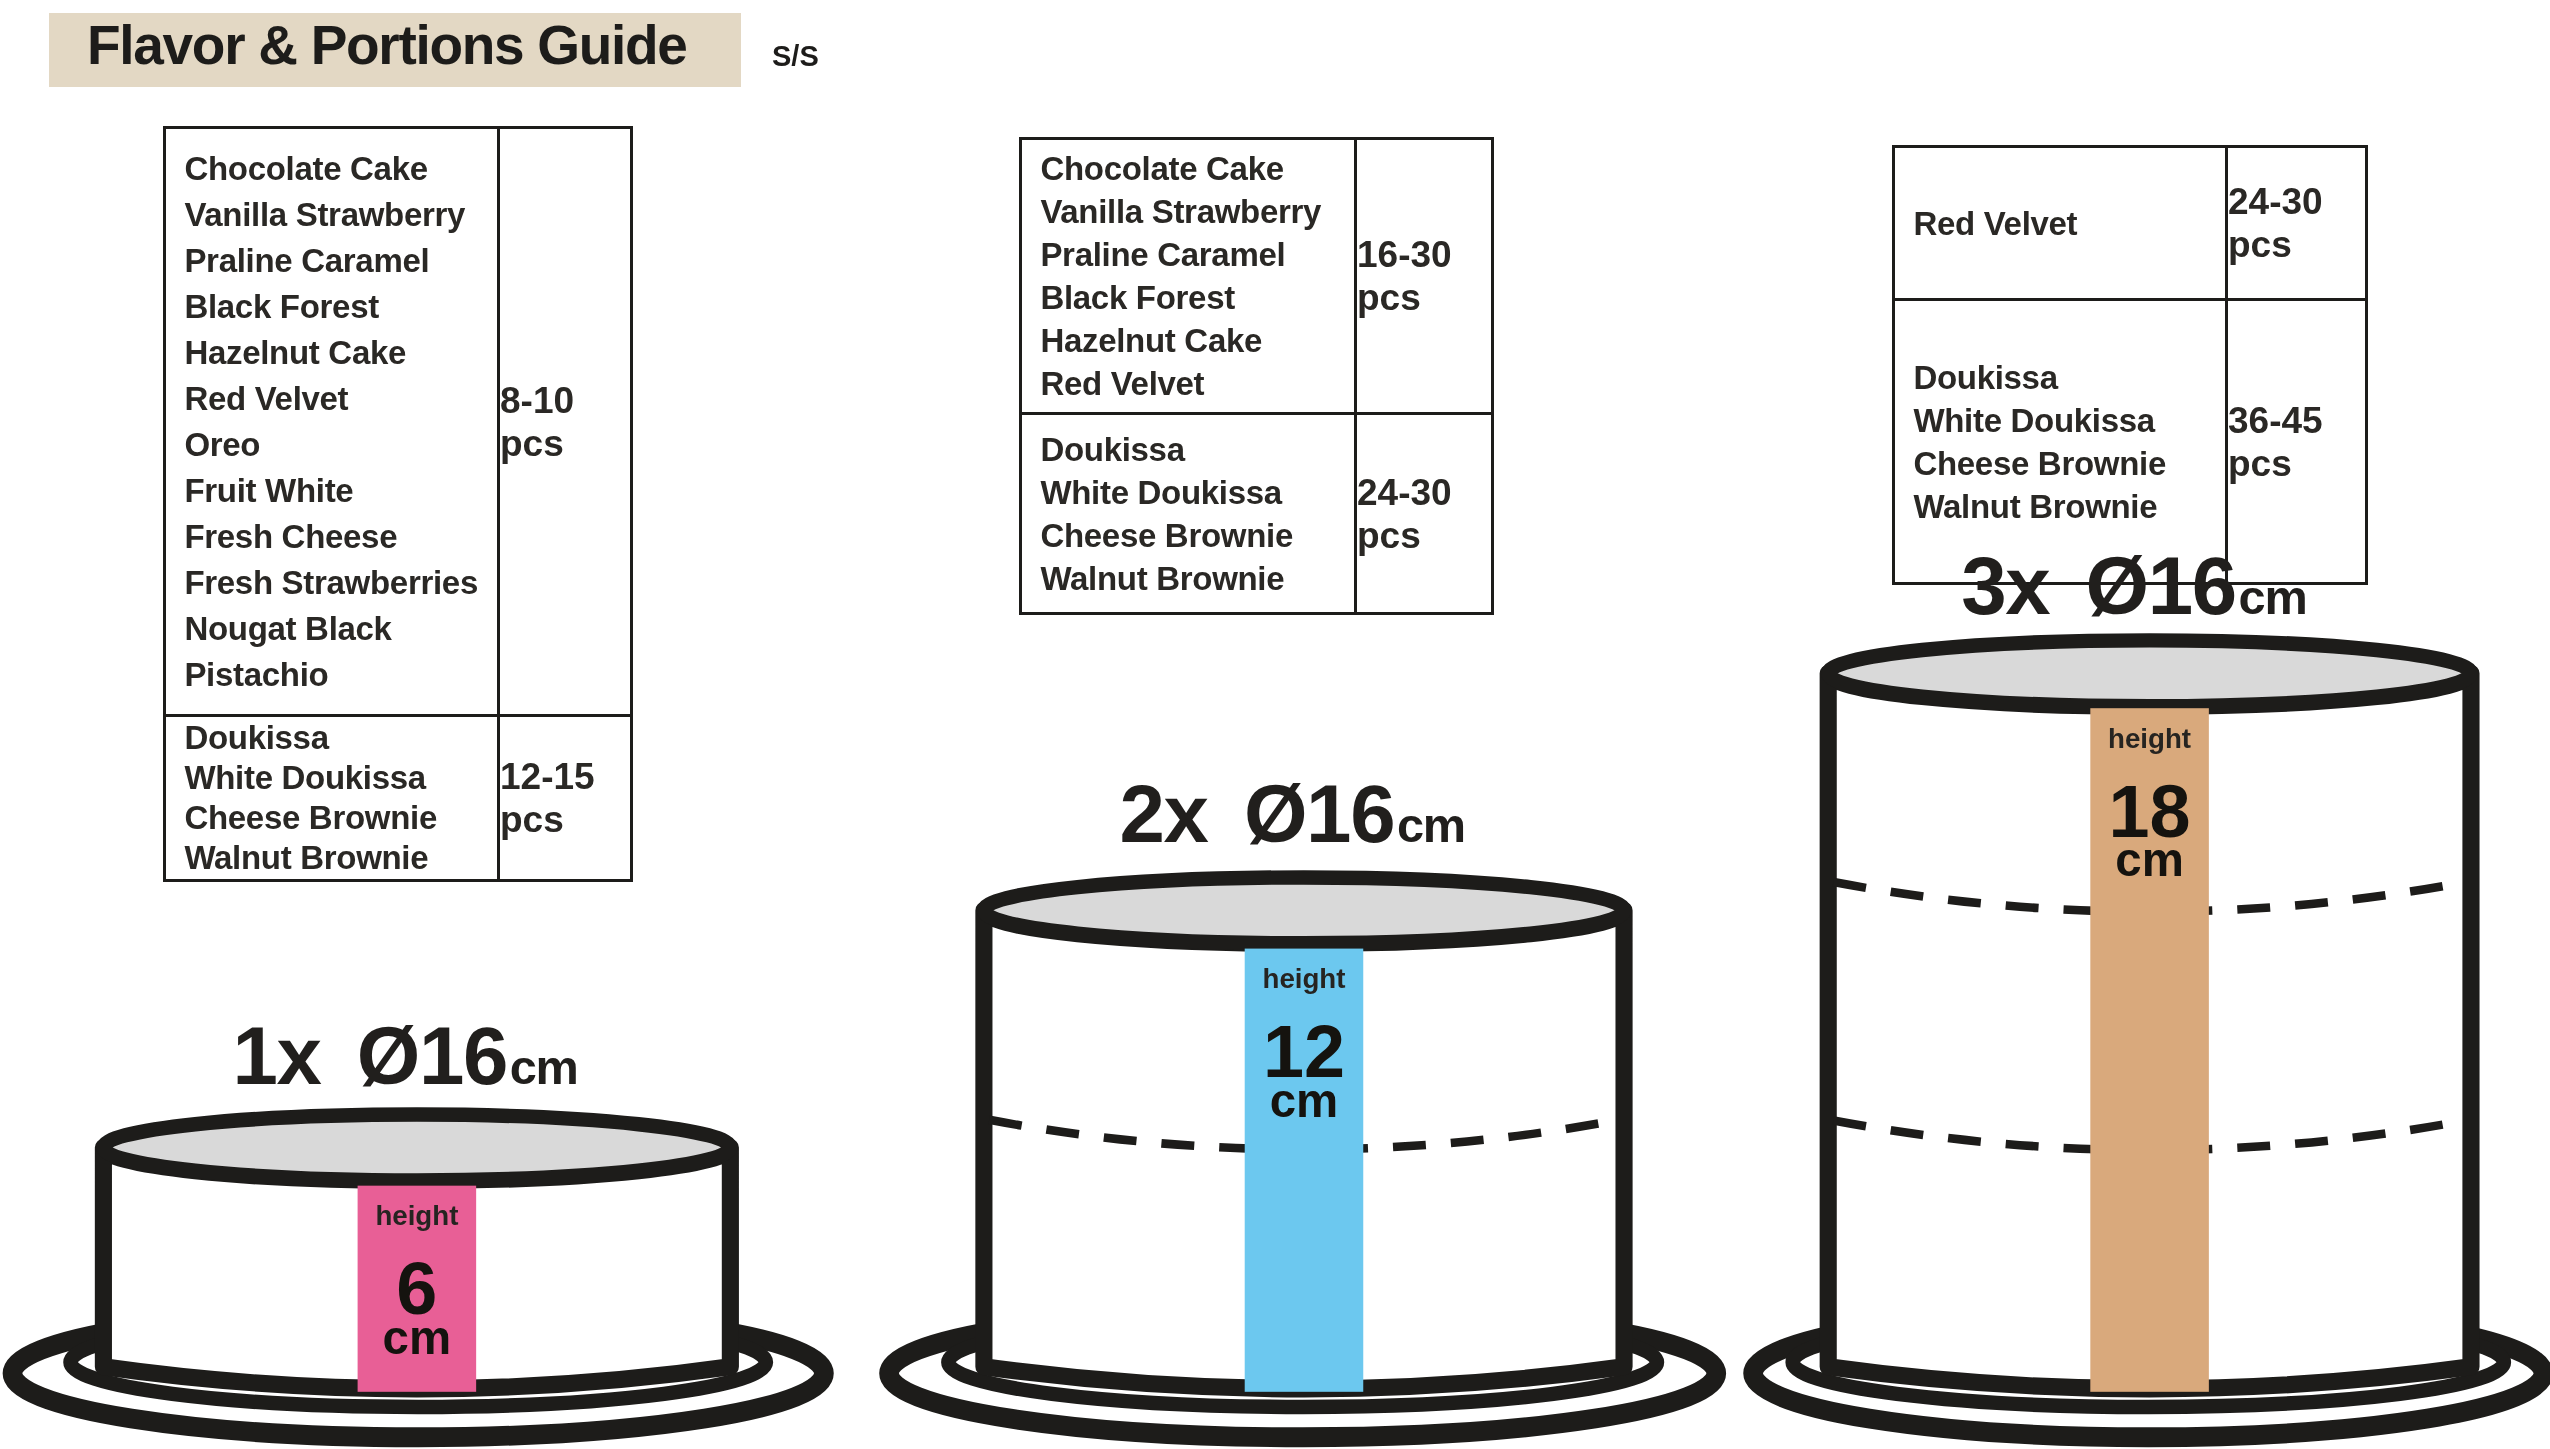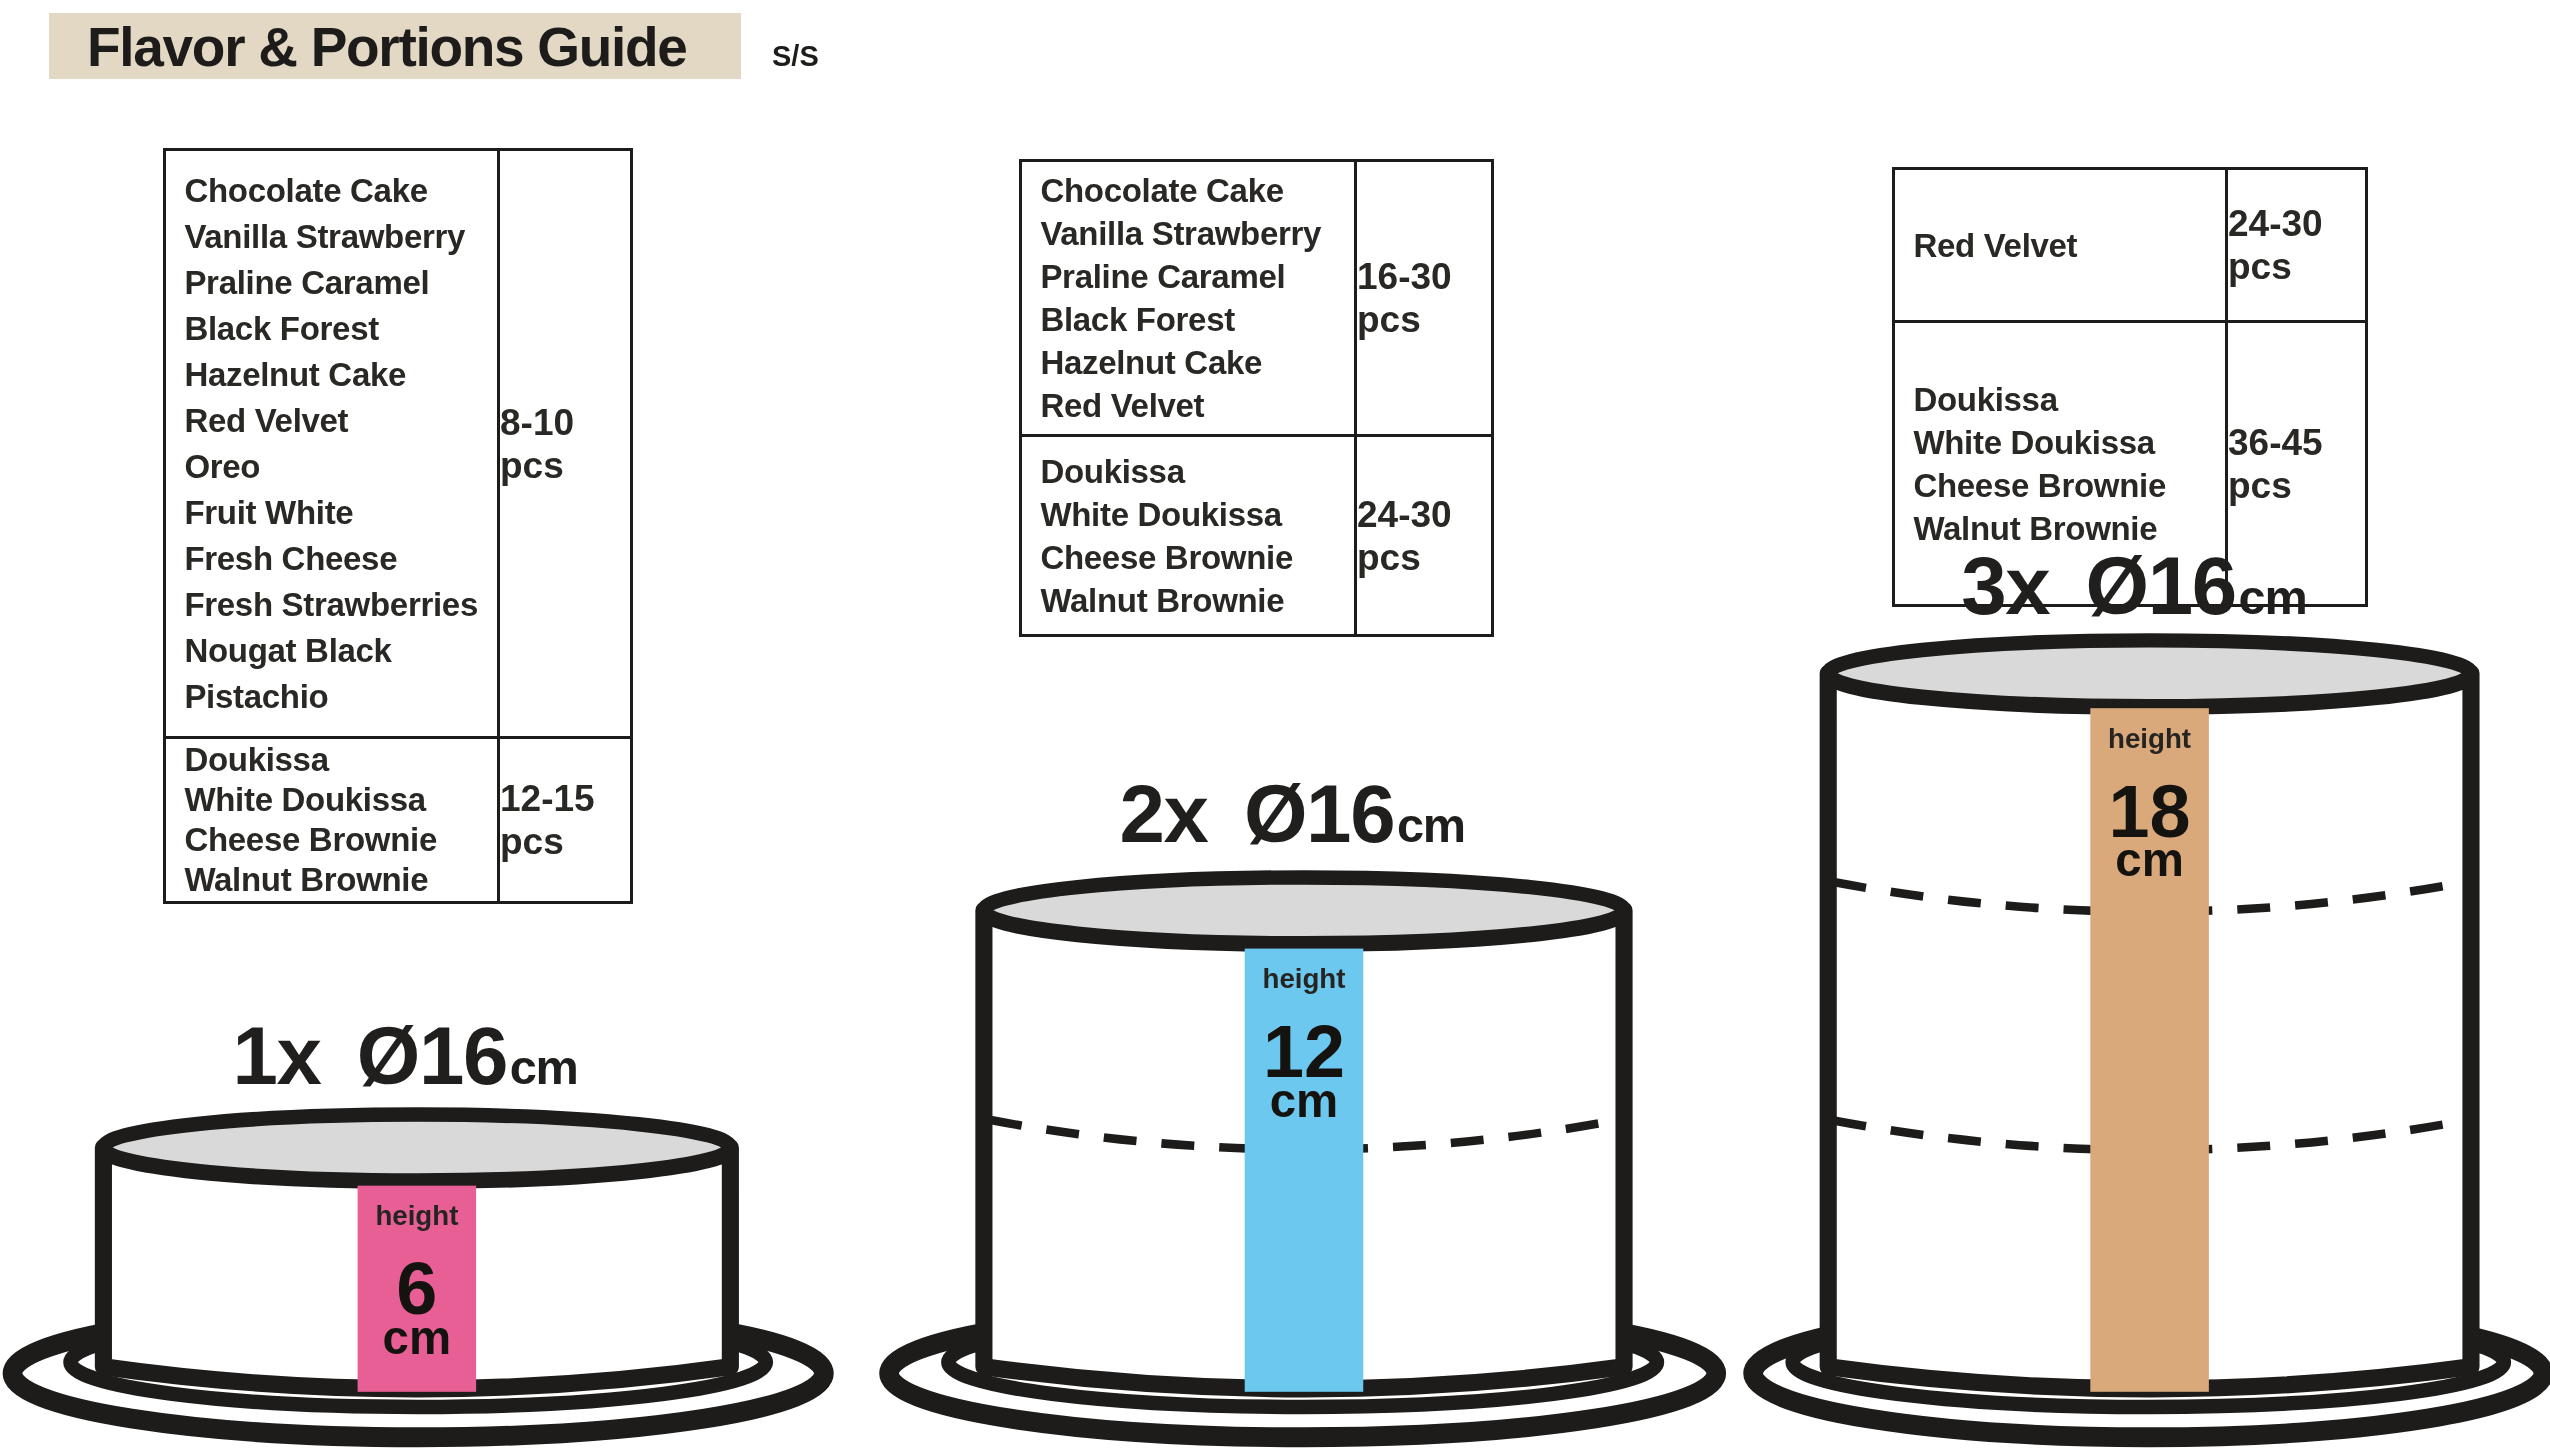--- a/index.html
+++ b/index.html
@@ -13,8 +13,8 @@
 
   
   .title-bar {
-    position: absolute; left: 49px; top: 13px; width: 692px; height: 66px;
-    display: flex; align-items: flex-end;
+    position: absolute; left: 49px; top: 13px; width: 692px; height: 74px;
+    display: flex; align-items: flex-start;
   }
   .title-text {
     font-size: 55px; font-weight: 700; letter-spacing: -1.3px;

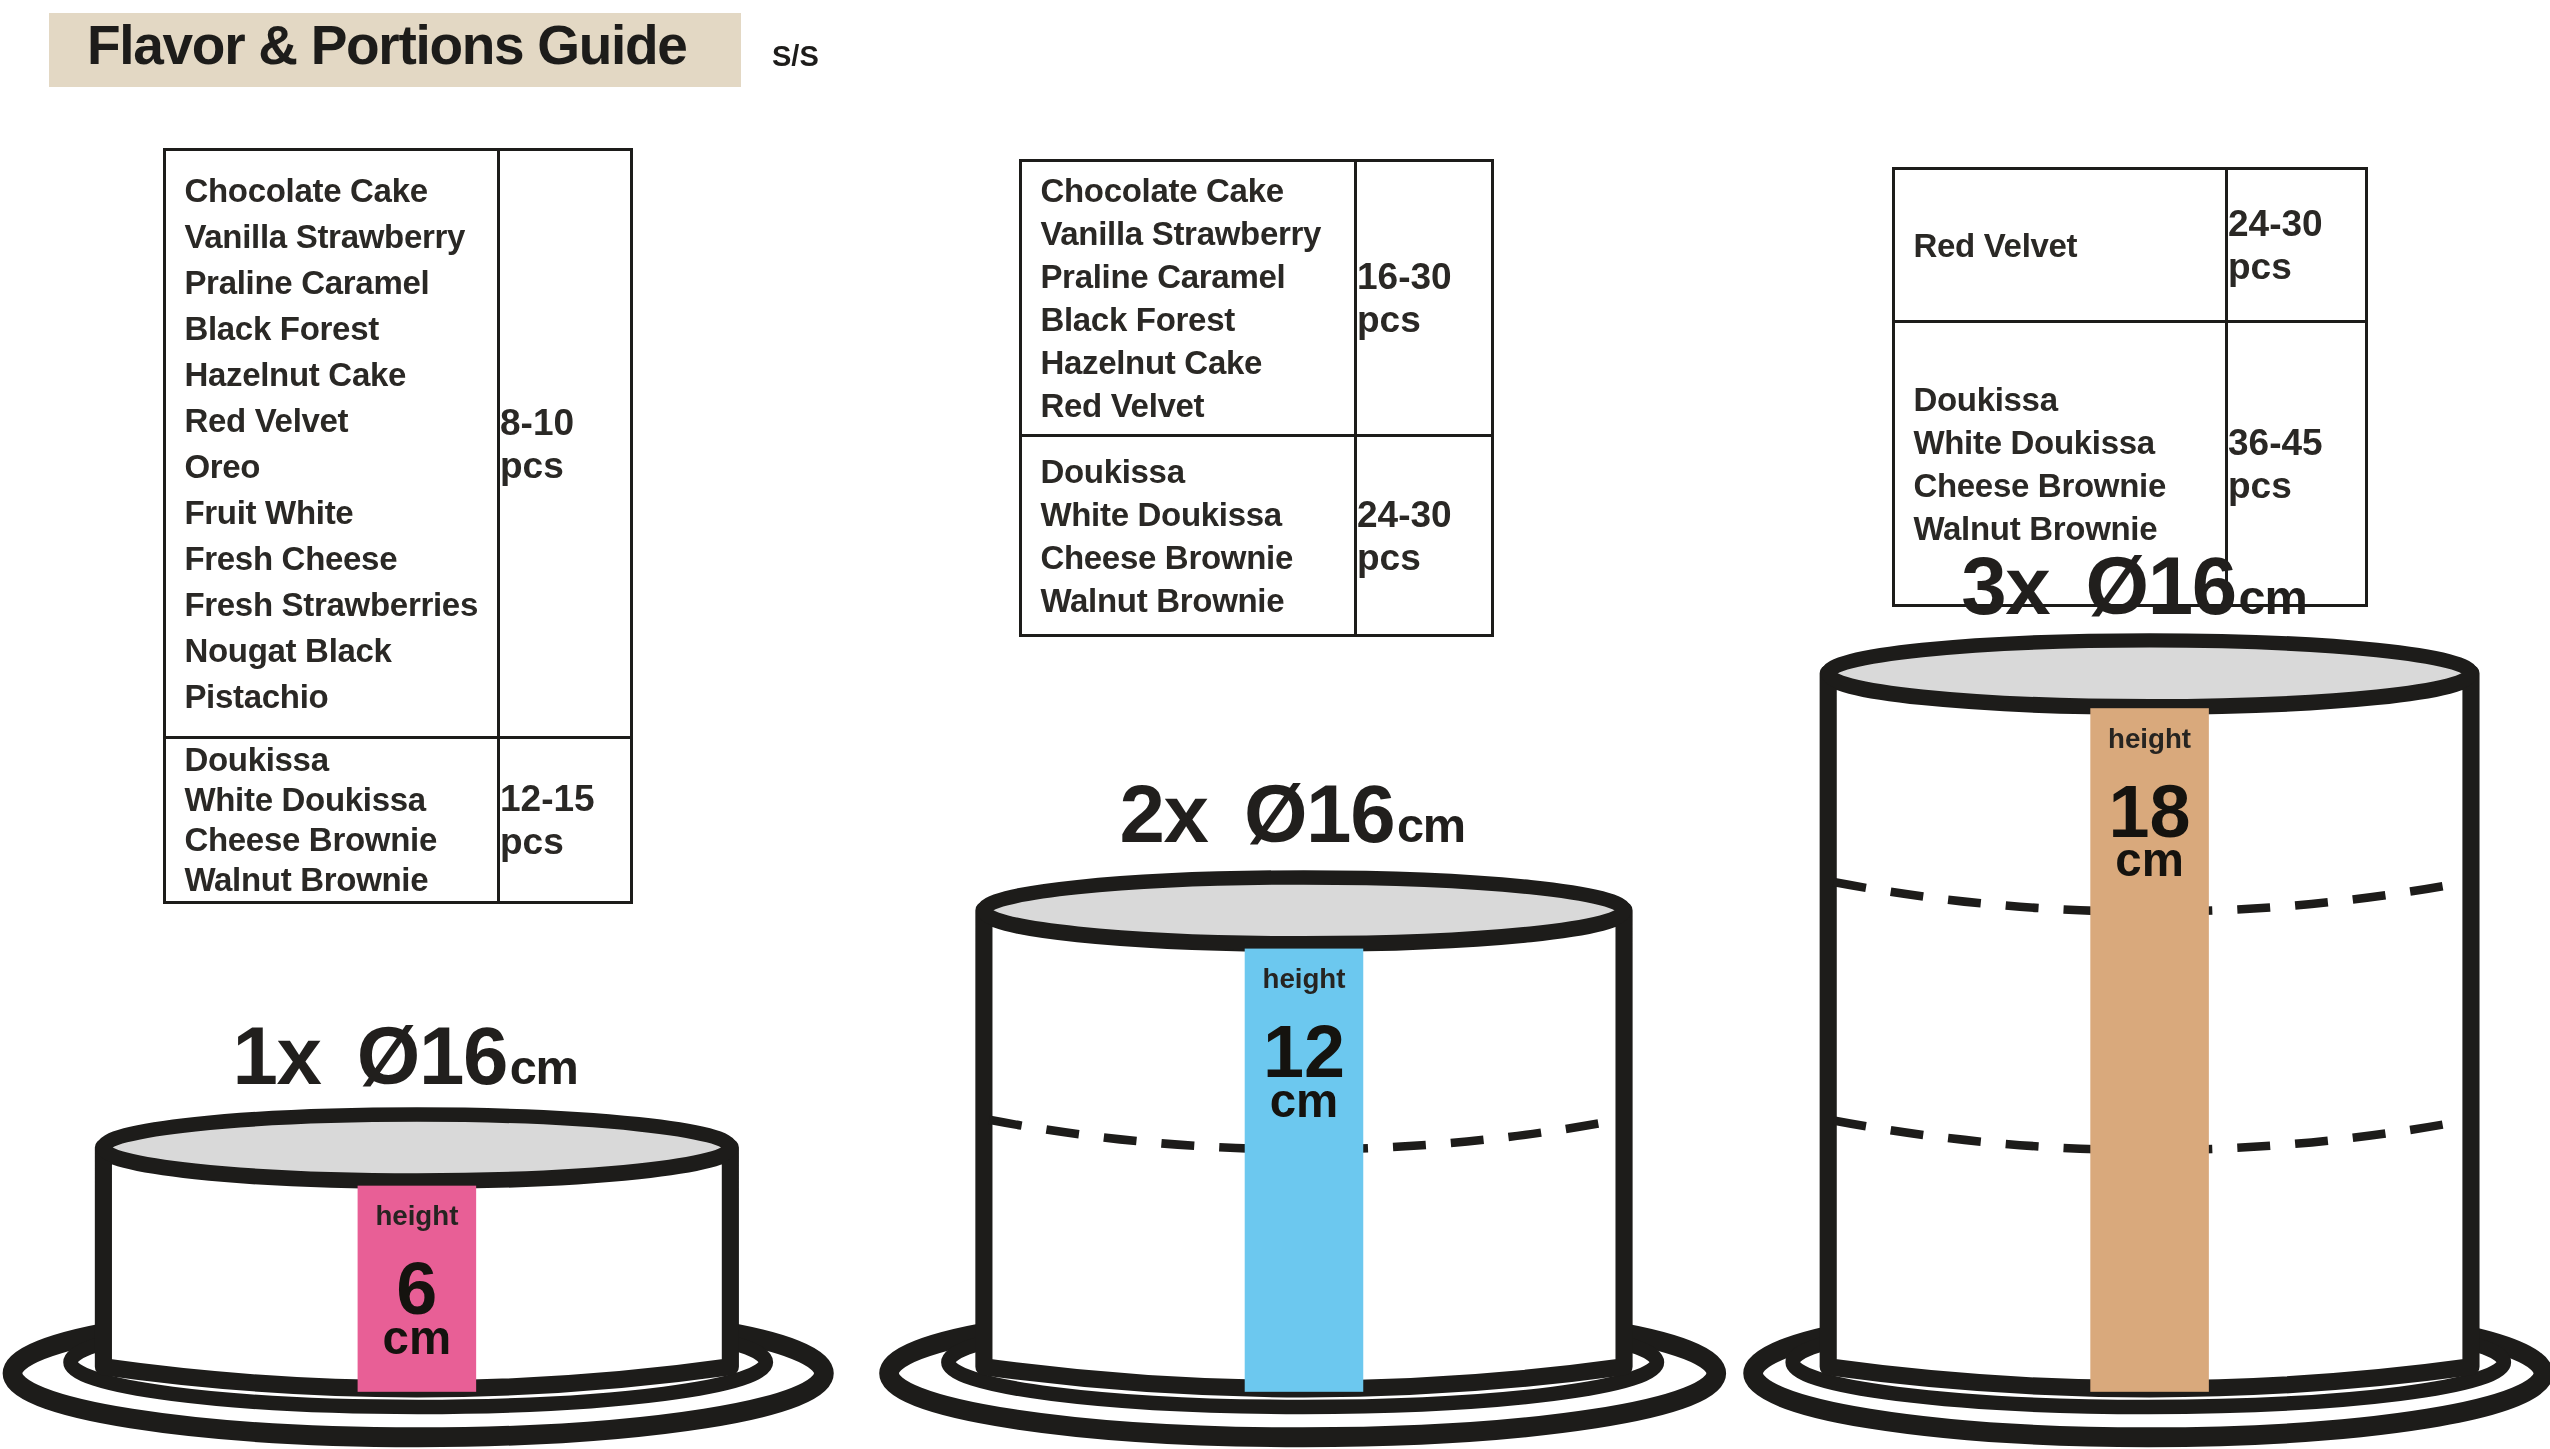--- a/index.html
+++ b/index.html
@@ -32,7 +32,6 @@
     display: grid;
     background: #ffffff;
     box-sizing: border-box;
-    margin-top: 22px;
   }
   .ftable .cell {
     box-sizing: border-box;

